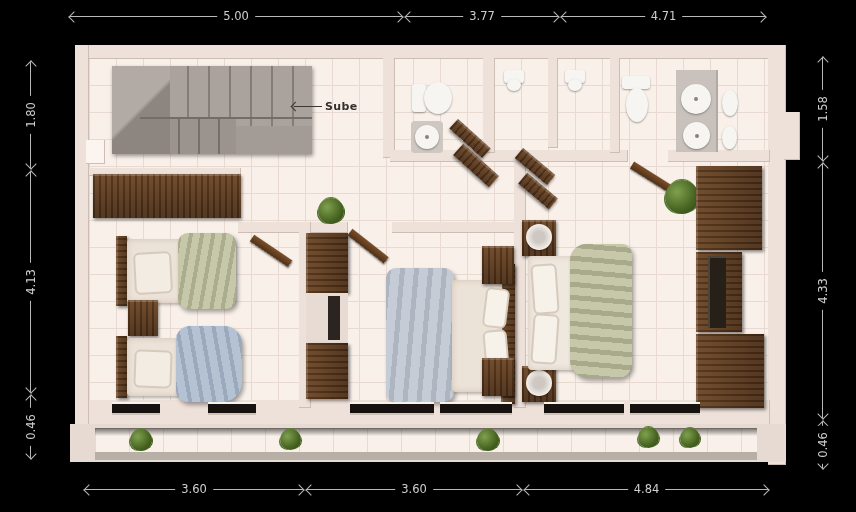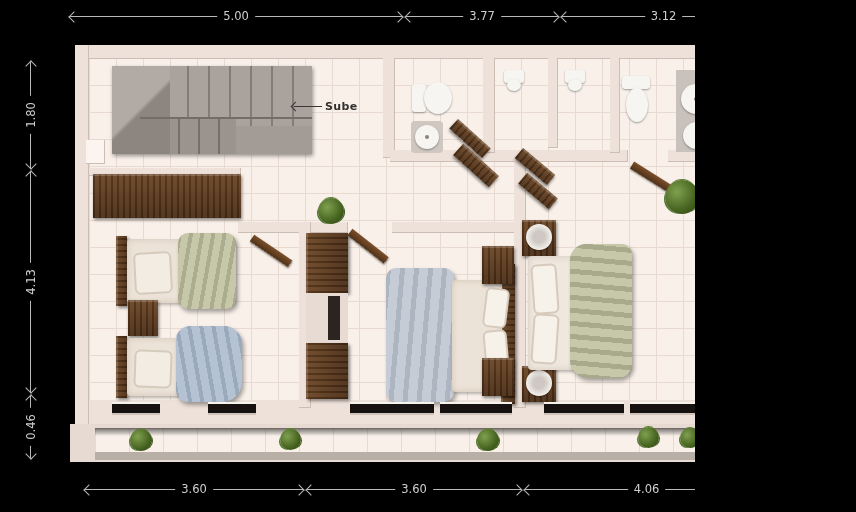--- a/index.html
+++ b/index.html
@@ -3,7 +3,7 @@
 <meta charset="utf-8">
 <style>
   html,body{margin:0;padding:0;background:#000;}
-  .stage{position:relative;width:695px;height:512px;background:#000;overflow:hidden;
+  .stage{position:relative;width:856px;height:512px;background:#000;overflow:hidden;
          font-family:"DejaVu Sans",sans-serif;}
   
   .dim{position:absolute;}

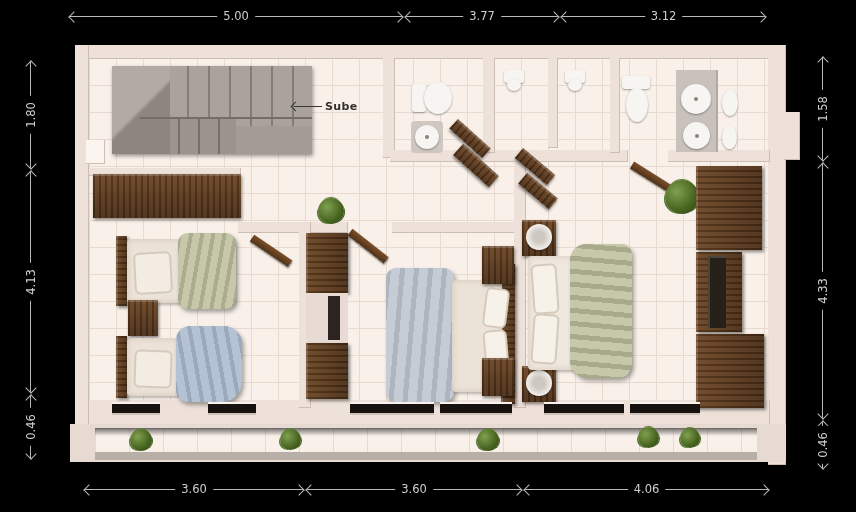--- a/index.html
+++ b/index.html
@@ -71,7 +71,7 @@
     <span class="dim-label">3.77</span>
     </div>
   <div class="dim dim-h" style="left:562px;top:16px;width:203px;">
-    <span class="dim-label">3.12</span>
+    <span class="dim-label">4.71</span>
     </div>
 
   <div class="dim dim-h" style="left:85px;top:489px;width:218px;">

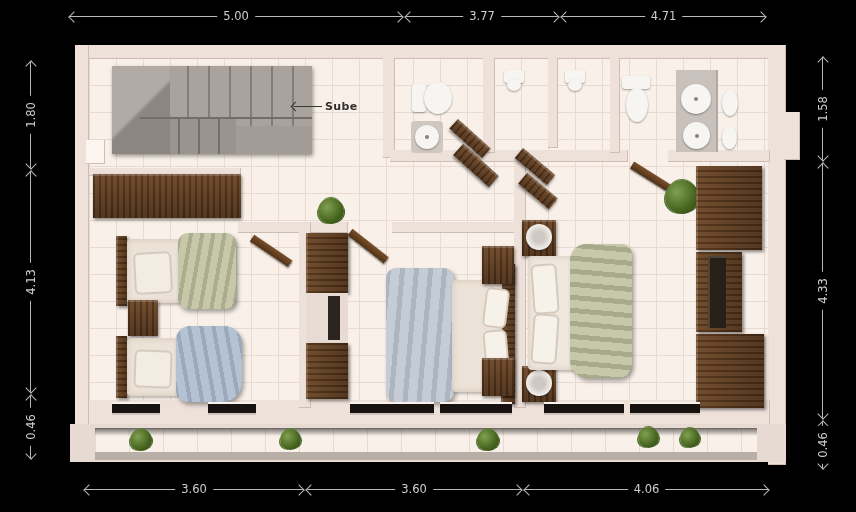--- a/index.html
+++ b/index.html
@@ -81,7 +81,7 @@
     <span class="dim-label">3.60</span>
     </div>
   <div class="dim dim-h" style="left:525px;top:489px;width:243px;">
-    <span class="dim-label">4.06</span>
+    <span class="dim-label">4.84</span>
     </div>
 
   <div class="dim dim-v" style="left:30px;top:62px;height:106px;">

